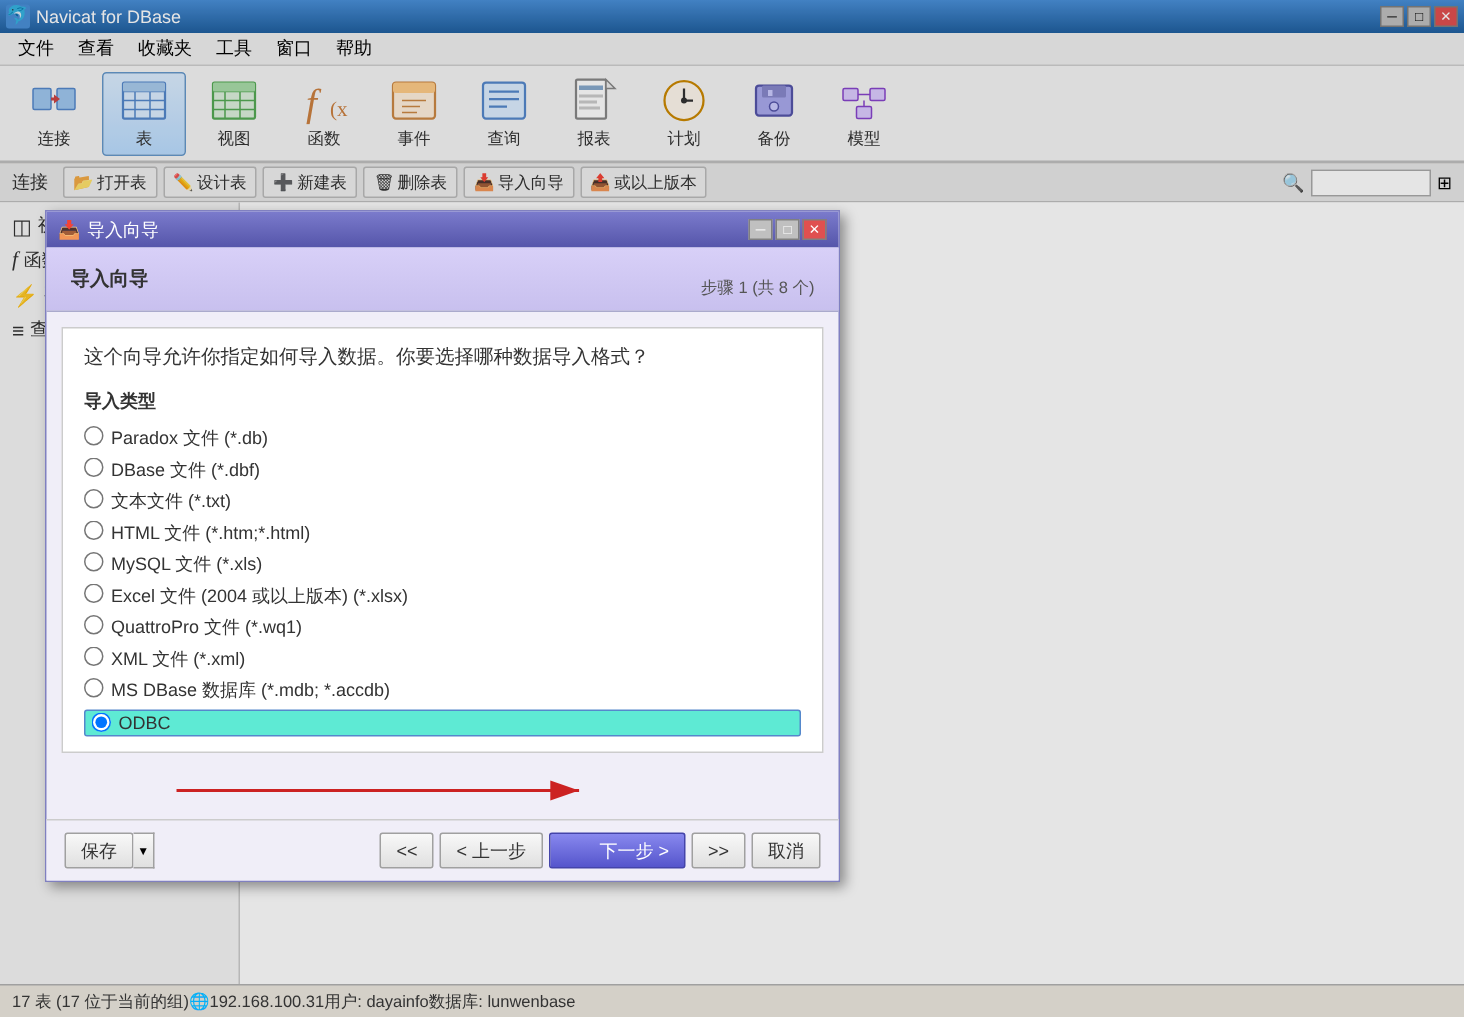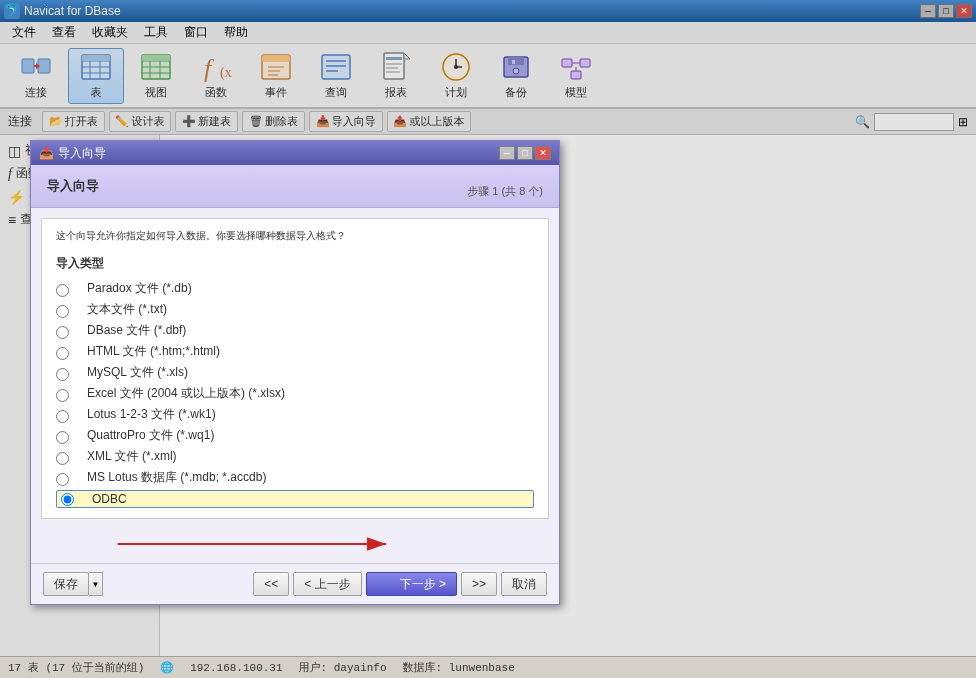--- a/index.html
+++ b/index.html
@@ -271,7 +271,7 @@
       padding: 10px 14px;
     }
     .dialog-desc {
-      font-size: 10px;
+      font-size: 13px;
       color: #333;
       margin-bottom: 12px;
     }

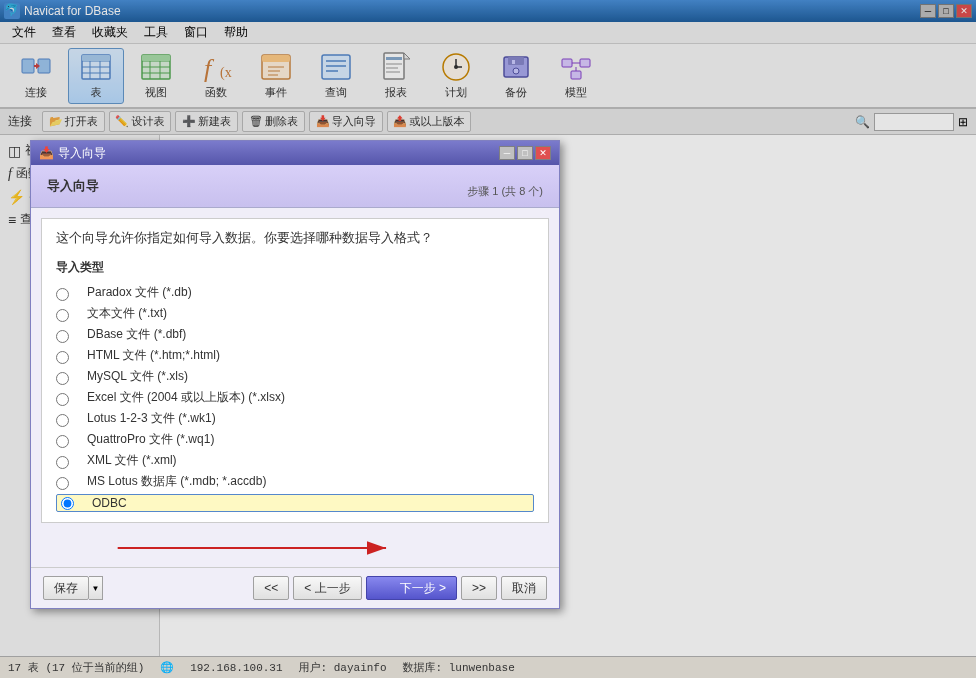--- a/index.html
+++ b/index.html
@@ -288,8 +288,8 @@
     }
     .radio-item {
       display: flex;
-      align-items: flex-end;
-      gap: 18px;
+      align-items: flex-start;
+      gap: 5px;
       font-size: 12px;
       color: #333;
     }

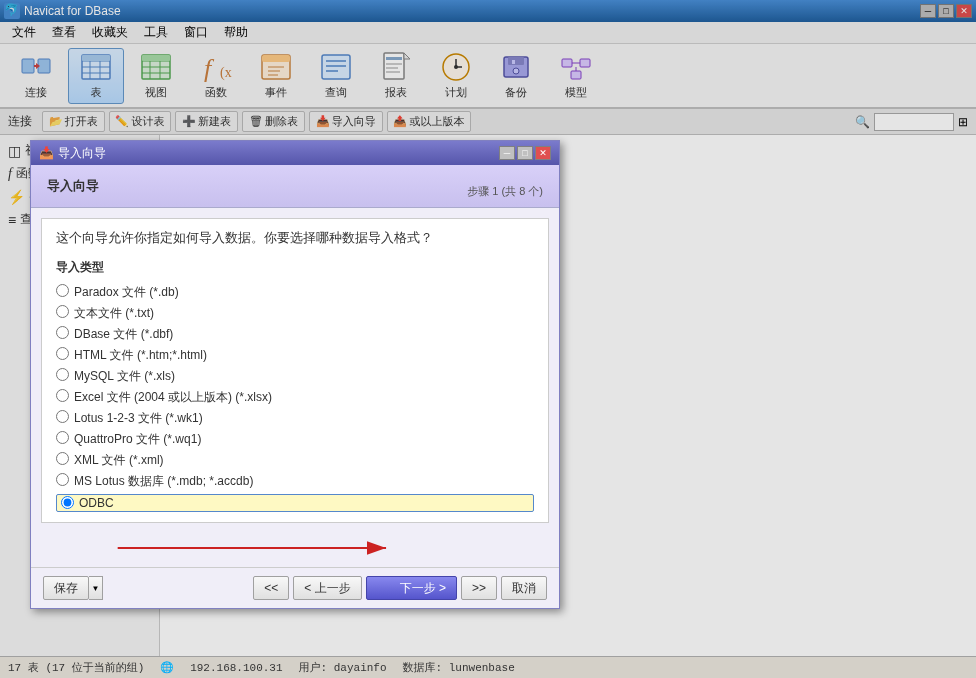--- a/index.html
+++ b/index.html
@@ -594,11 +594,11 @@
         </div>
         <div class="radio-item">
           <input type="radio" name="import-type" style="">
+          <span>DBase 文件 (*.dbf)</span>
+        </div>
+        <div class="radio-item">
+          <input type="radio" name="import-type" style="">
           <span>文本文件 (*.txt)</span>
-        </div>
-        <div class="radio-item">
-          <input type="radio" name="import-type" style="">
-          <span>DBase 文件 (*.dbf)</span>
         </div>
         <div class="radio-item">
           <input type="radio" name="import-type" style="">

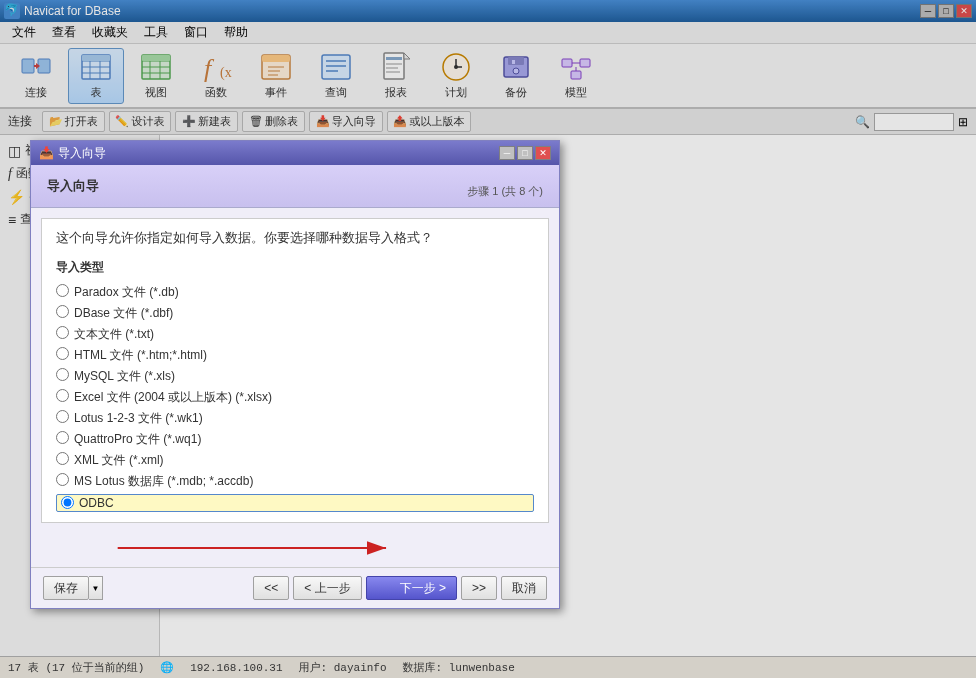--- a/index.html
+++ b/index.html
@@ -611,10 +611,6 @@
         <div class="radio-item">
           <input type="radio" name="import-type" style="">
           <span>Excel 文件 (2004 或以上版本) (*.xlsx)</span>
-        </div>
-        <div class="radio-item">
-          <input type="radio" name="import-type" style="">
-          <span>Lotus 1-2-3 文件 (*.wk1)</span>
         </div>
         <div class="radio-item">
           <input type="radio" name="import-type" style="">

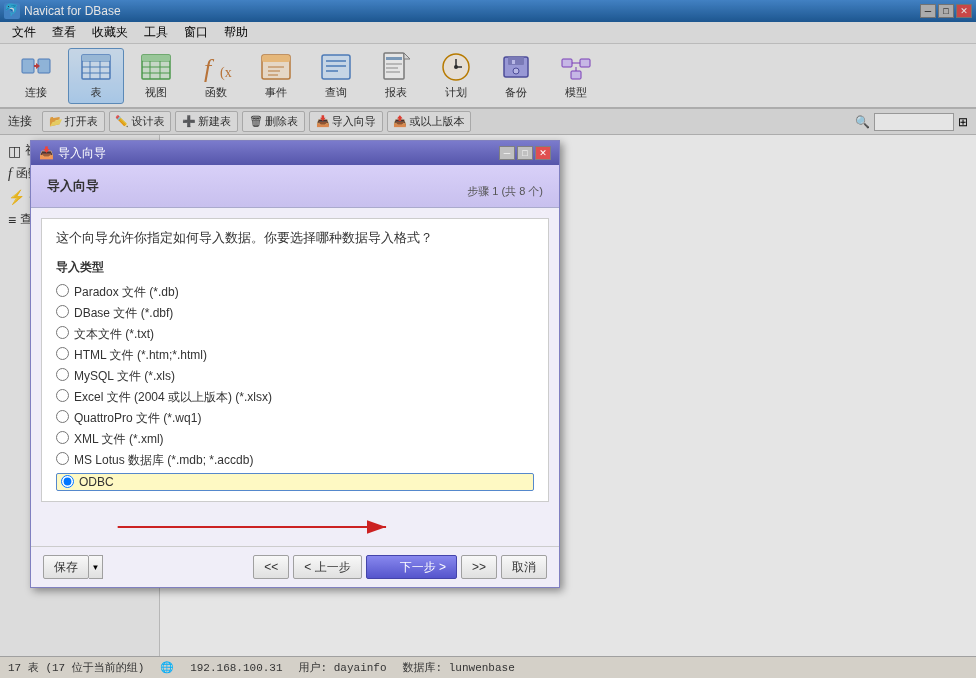--- a/index.html
+++ b/index.html
@@ -622,7 +622,7 @@
         </div>
         <div class="radio-item">
           <input type="radio" name="import-type" style="">
-          <span>MS Lotus 数据库 (*.mdb; *.accdb)</span>
+          <span>MS DBase 数据库 (*.mdb; *.accdb)</span>
         </div>
         <div class="radio-item selected">
           <input type="radio" name="import-type" checked="" style="">

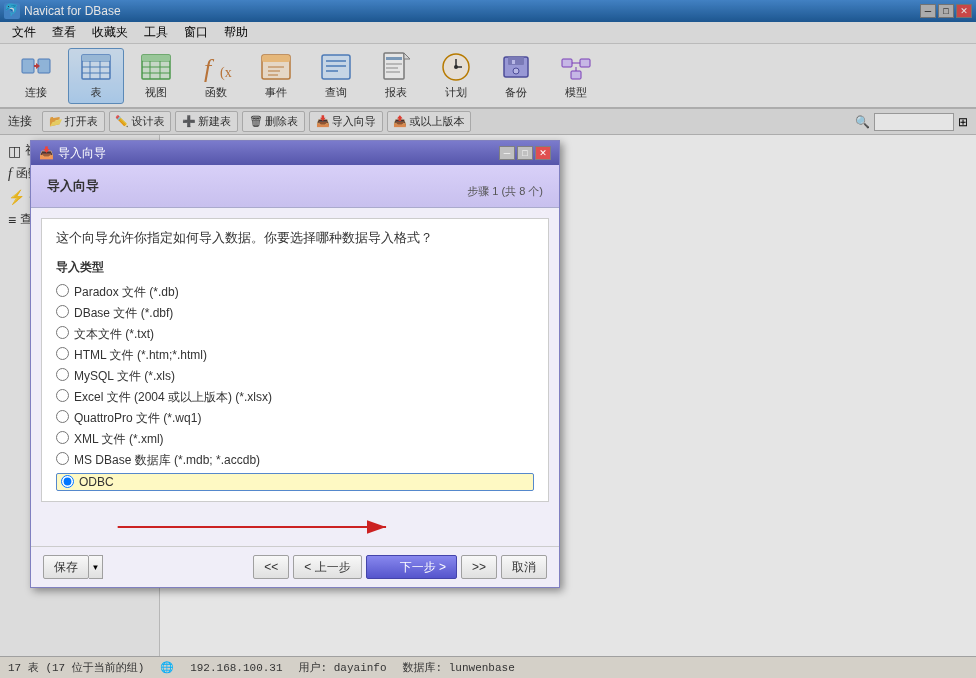--- a/index.html
+++ b/index.html
@@ -297,7 +297,7 @@
       margin: 0;
     }
     .radio-item.selected {
-      background: #fef9c3;
+      background: #5eead4;
       border: 1px solid #5588cc;
       padding: 1px 4px;
       border-radius: 2px;

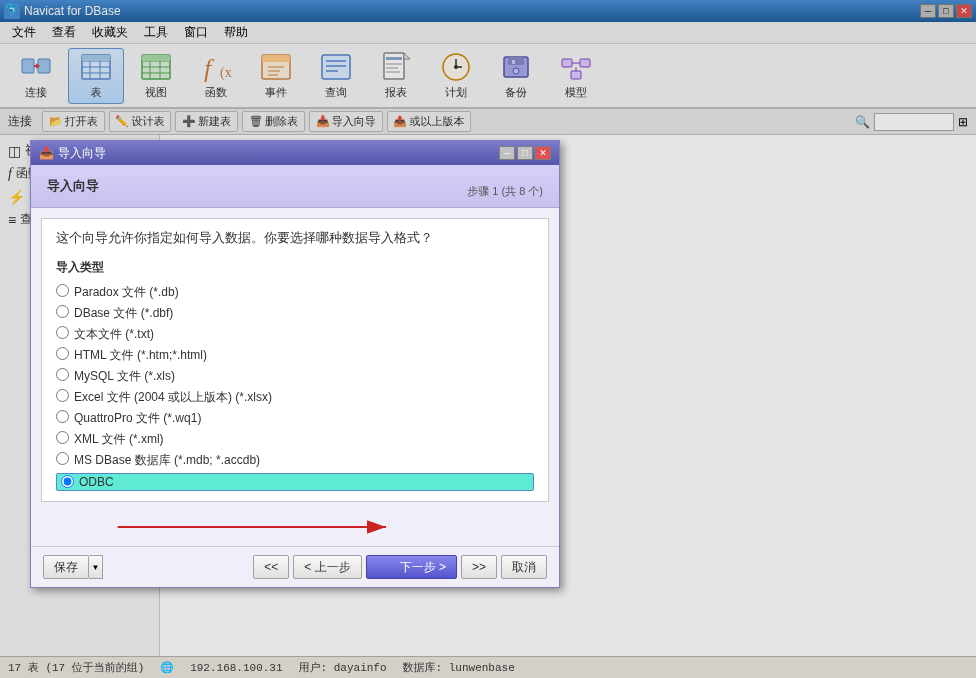--- a/index.html
+++ b/index.html
@@ -196,8 +196,6 @@
       padding: 0 8px;
       font-size: 11px;
       color: #333;
-      gap: 16px;
-      font-family: Liberation Mono, monospace;
     }
 
     

